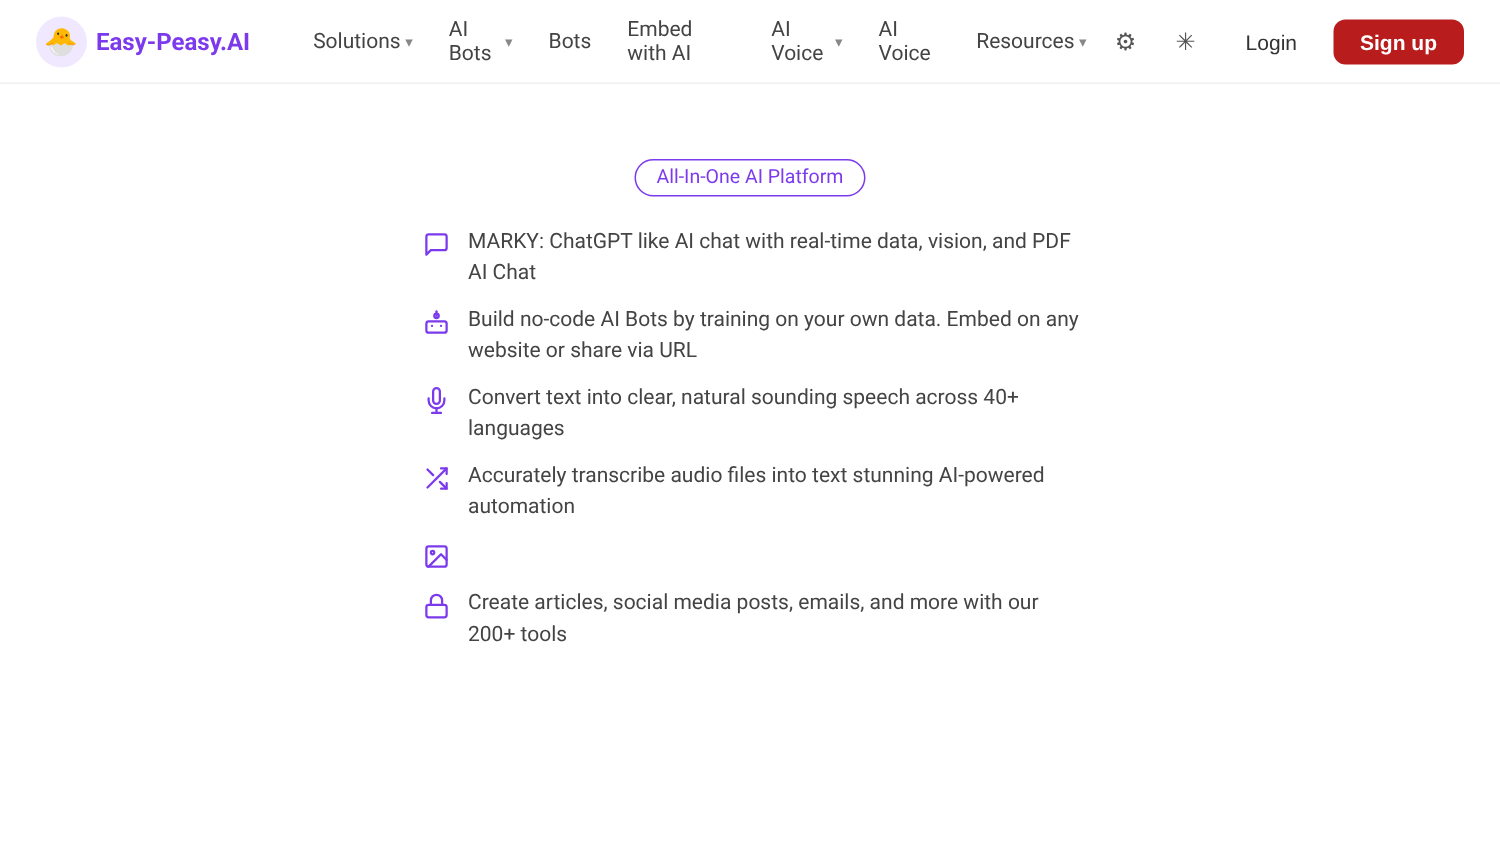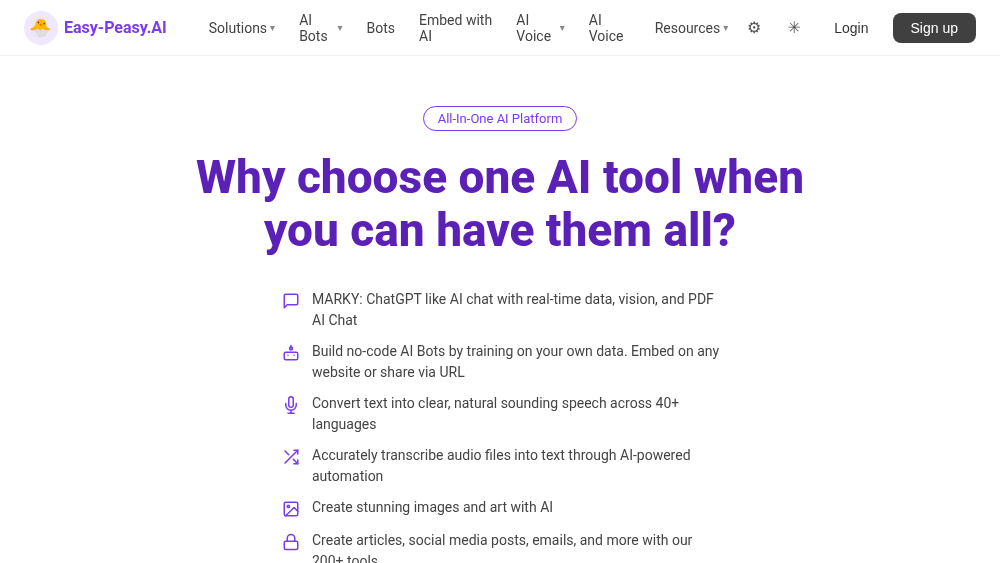--- a/index.html
+++ b/index.html
@@ -85,11 +85,11 @@
       padding: 7px 18px;
       font-size: 14px;
       color: #fff;
-      background: #404040;
+      background: #b91c1c;
       border: none;
       cursor: pointer;
       border-radius: 8px;
-      font-weight: 400;
+      font-weight: 700;
     }
 
     

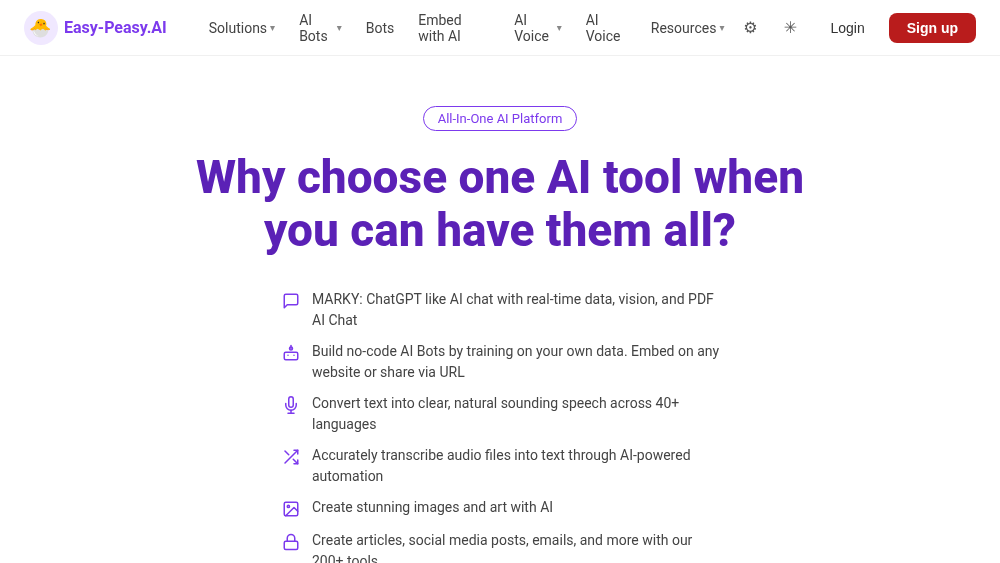--- a/index.html
+++ b/index.html
@@ -194,7 +194,6 @@
 
 <section class="hero">
   <div class="badge">All-In-One AI Platform</div>
-  <h1 class="hero-title">Why choose one AI tool when you can have them all?</h1>
 
   <ul class="features-list">
     <li>

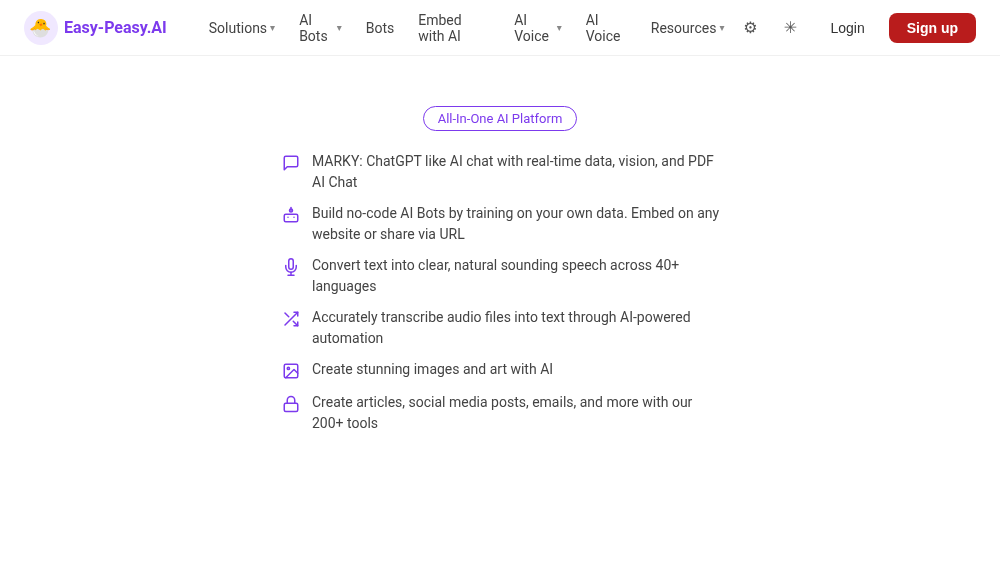--- a/index.html
+++ b/index.html
@@ -236,7 +236,7 @@
             <line x1="4" y1="4" x2="9" y2="9"></line>
           </svg>
       </span>
-      <span>Accurately transcribe audio files into text through AI-powered automation</span>
+      <span>Accurately transcribe audio files into text stunning AI-powered automation</span>
     </li>
     <li>
       <span class="feat-icon">

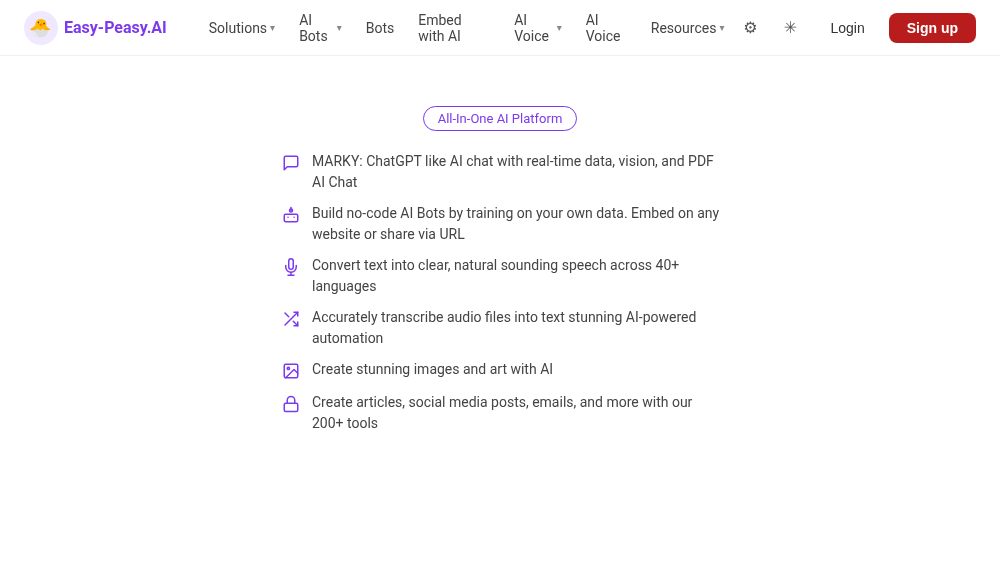--- a/index.html
+++ b/index.html
@@ -246,7 +246,6 @@
             <polyline points="21 15 16 10 5 21"></polyline>
           </svg>
       </span>
-      <span>Create stunning images and art with AI</span>
     </li>
     <li>
       <span class="feat-icon">

